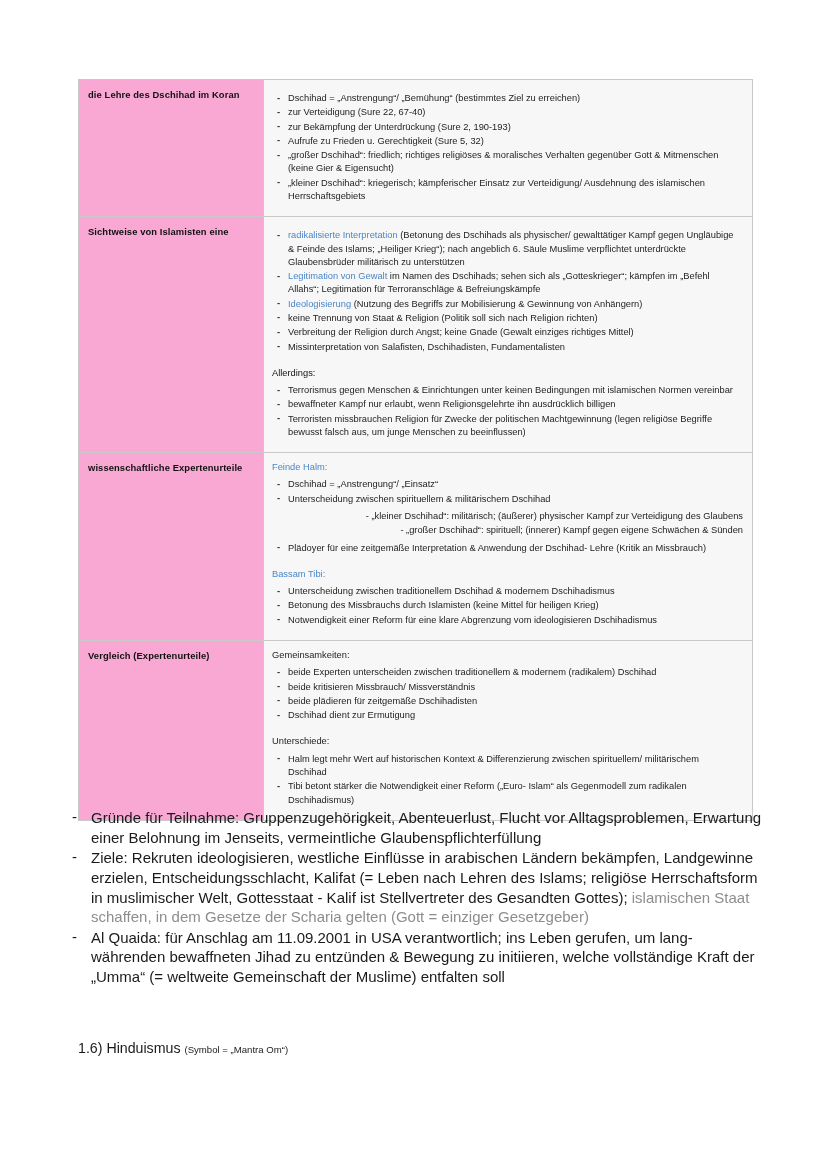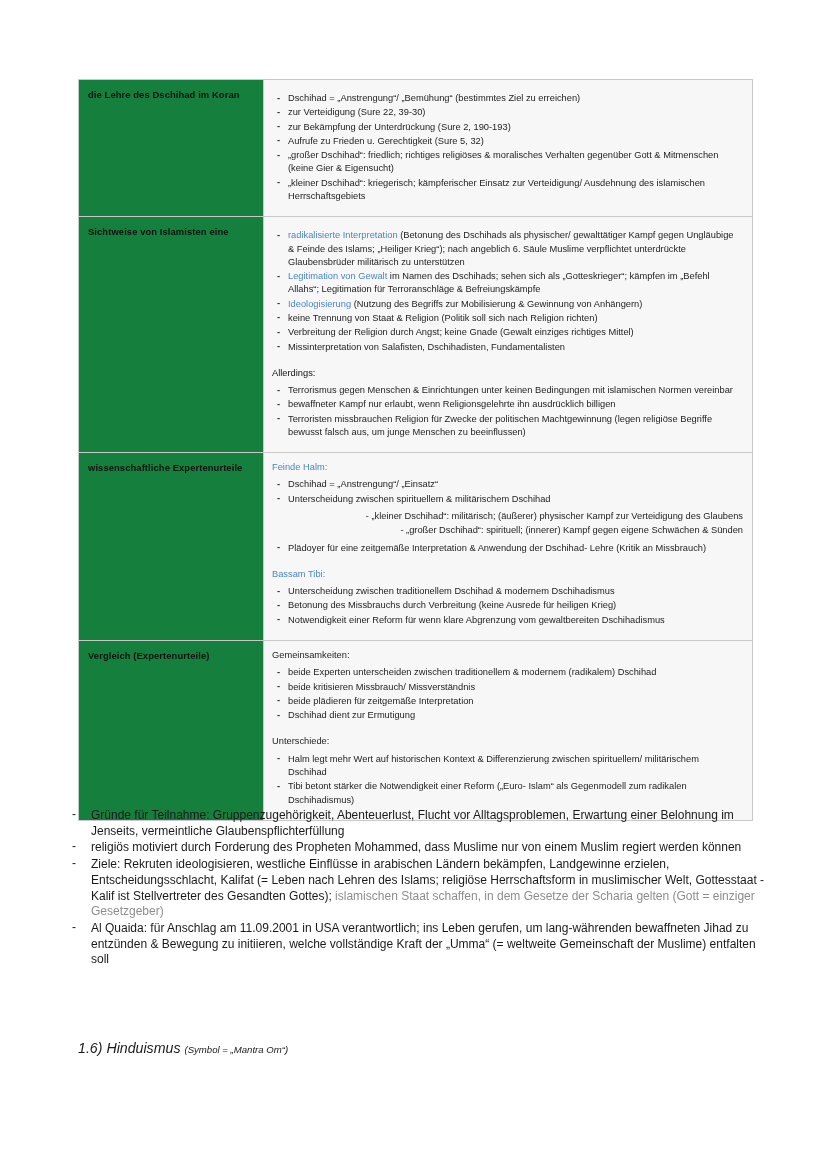--- a/index.html
+++ b/index.html
@@ -32,7 +32,7 @@
   }
   .tbl td.lbl {
     width: 185px;
-    background: #15803d;
+    background: #f9a8d4;
     padding: 9px 8px 8px 9px;
     font-size: 9.4px;
     font-weight: bold;

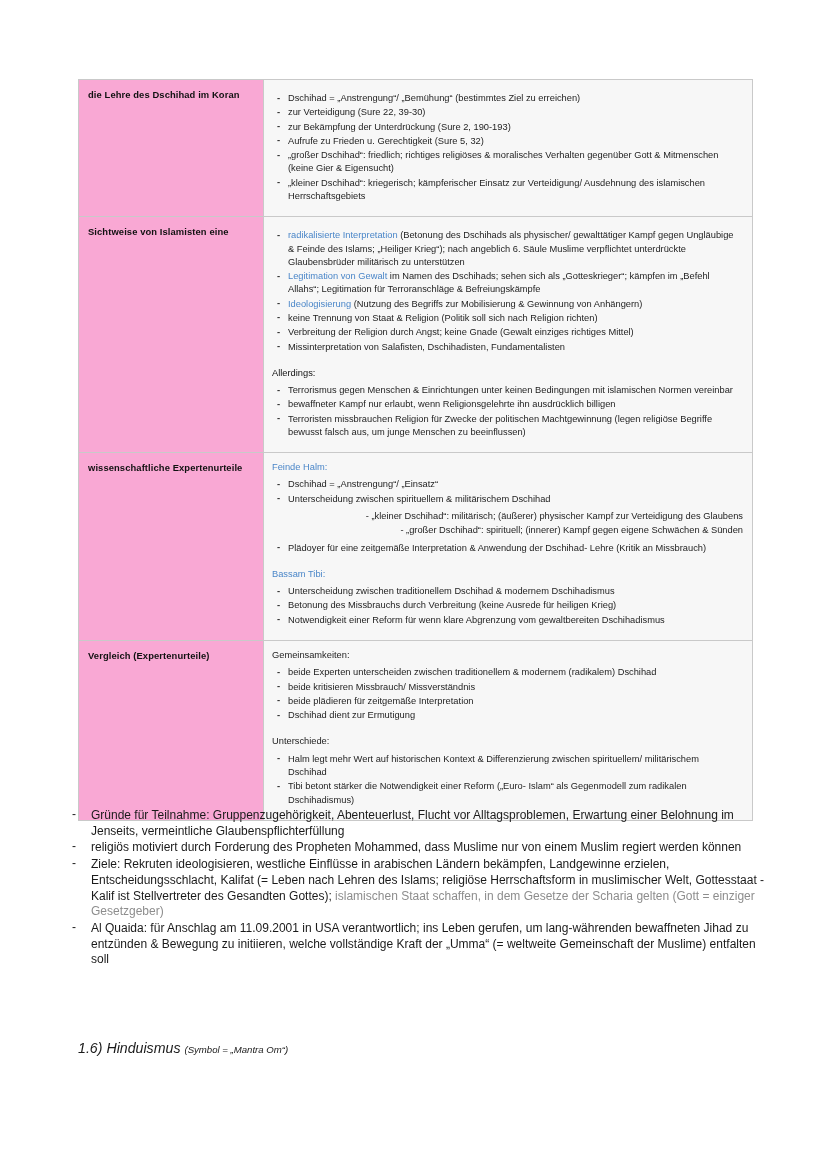--- a/index.html
+++ b/index.html
@@ -125,7 +125,7 @@
           <td class="body">
             <ul class="bl">
               <li>Dschihad = „Anstrengung“/ „Bemühung“ (bestimmtes Ziel zu erreichen)</li>
-              <li>zur Verteidigung (Sure 22, 39-30)</li>
+              <li>zur Verteidigung (Sure 22, 67-40)</li>
               <li>zur Bekämpfung der Unterdrückung (Sure 2, 190-193)</li>
               <li>Aufrufe zu Frieden u. Gerechtigkeit (Sure 5, 32)</li>
               <li>„großer Dschihad“: friedlich; richtiges religiöses &amp; moralisches Verhalten gegenüber Gott &amp; Mitmenschen (keine Gier &amp; Eigensucht)</li>

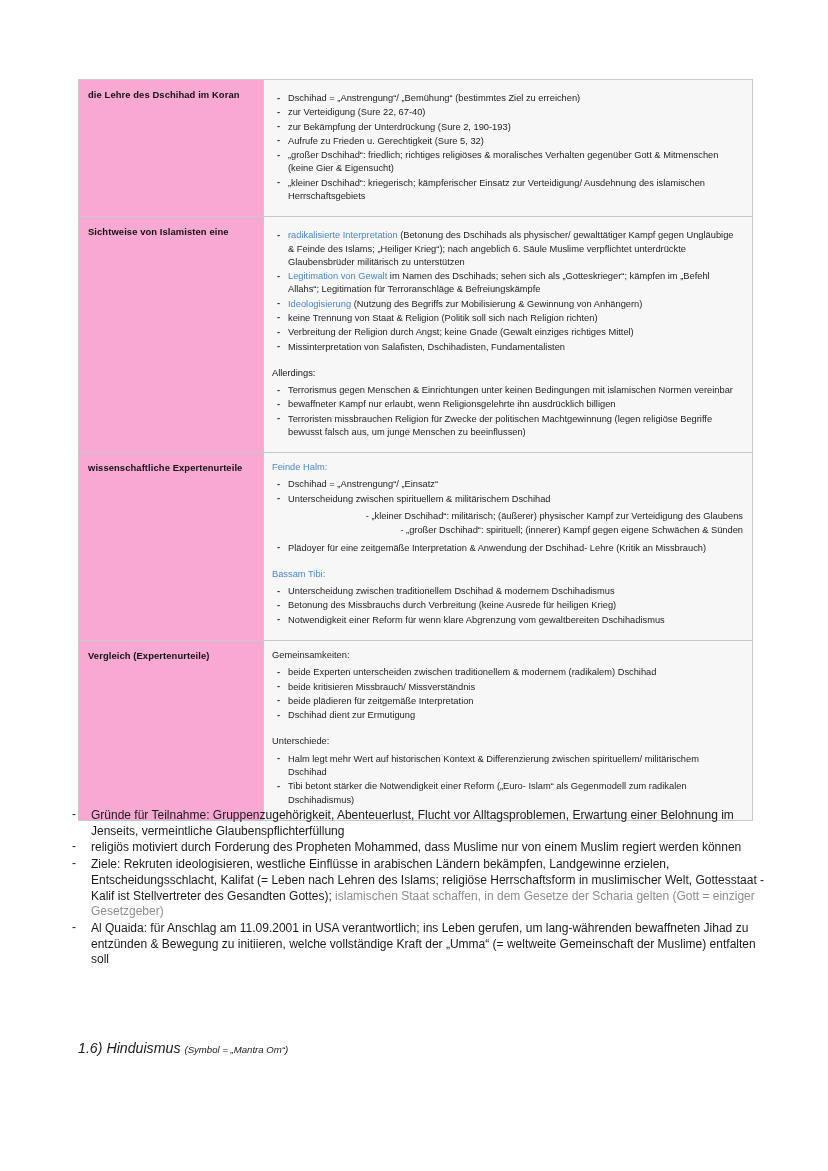--- a/index.html
+++ b/index.html
@@ -170,7 +170,7 @@
             <div class="accent">Bassam Tibi:</div>
             <ul class="bl">
               <li>Unterscheidung zwischen traditionellem Dschihad &amp; modernem Dschihadismus</li>
-              <li>Betonung des Missbrauchs durch Verbreitung (keine Ausrede für heiligen Krieg)</li>
+              <li>Betonung des Missbrauchs durch Islamisten (keine Mittel für heiligen Krieg)</li>
               <li>Notwendigkeit einer Reform für wenn klare Abgrenzung vom gewaltbereiten Dschihadismus</li>
             </ul>
           </td>

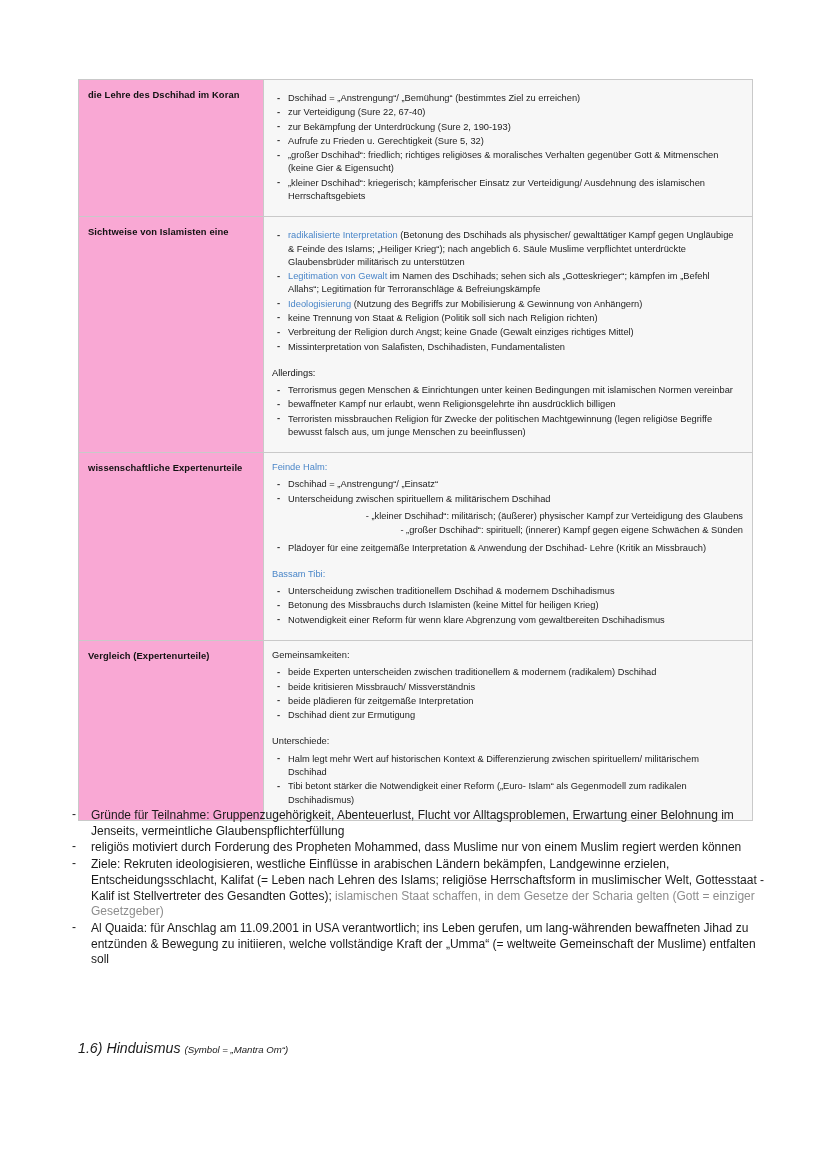--- a/index.html
+++ b/index.html
@@ -171,7 +171,7 @@
             <ul class="bl">
               <li>Unterscheidung zwischen traditionellem Dschihad &amp; modernem Dschihadismus</li>
               <li>Betonung des Missbrauchs durch Islamisten (keine Mittel für heiligen Krieg)</li>
-              <li>Notwendigkeit einer Reform für wenn klare Abgrenzung vom gewaltbereiten Dschihadismus</li>
+              <li>Notwendigkeit einer Reform für eine klare Abgrenzung vom ideologisieren Dschihadismus</li>
             </ul>
           </td>
         </tr>

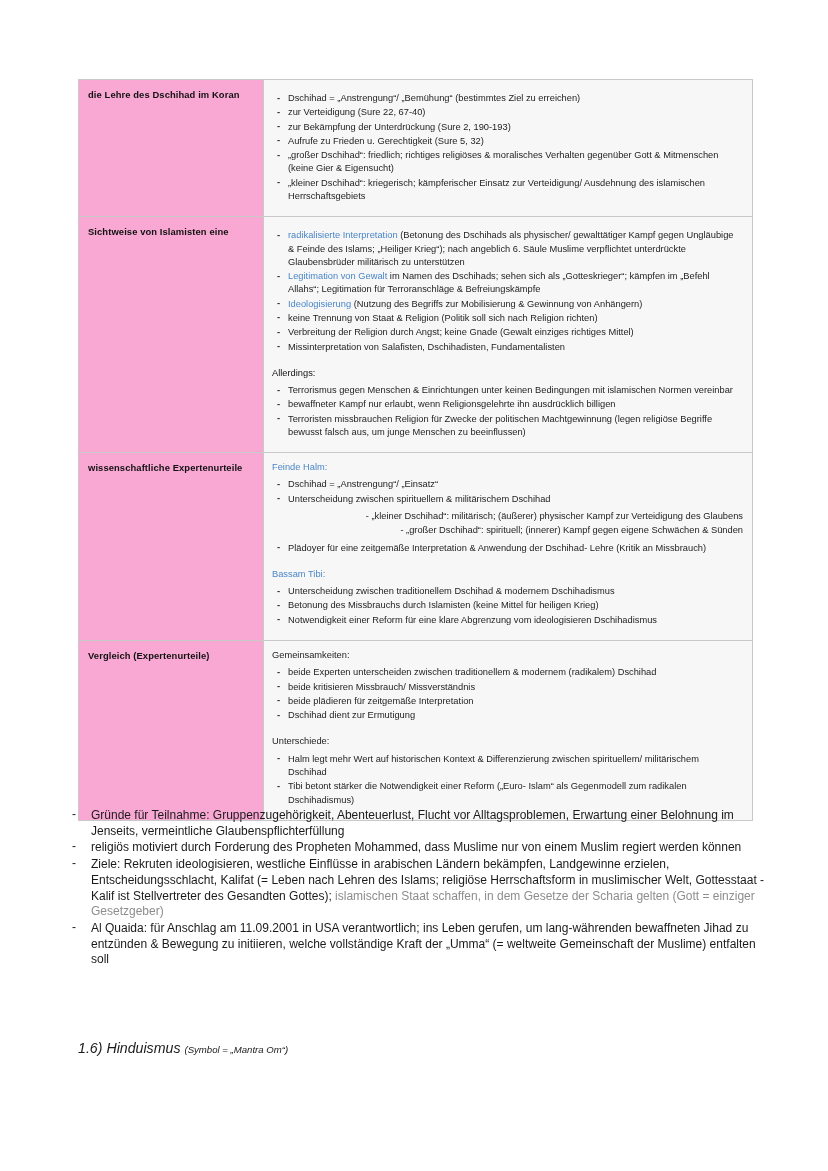--- a/index.html
+++ b/index.html
@@ -182,7 +182,7 @@
             <ul class="bl">
               <li>beide Experten unterscheiden zwischen traditionellem &amp; modernem (radikalem) Dschihad</li>
               <li>beide kritisieren Missbrauch/ Missverständnis</li>
-              <li>beide plädieren für zeitgemäße Interpretation</li>
+              <li>beide plädieren für zeitgemäße Dschihadisten</li>
               <li>Dschihad dient zur Ermutigung</li>
             </ul>
             <div class="spacer"></div>

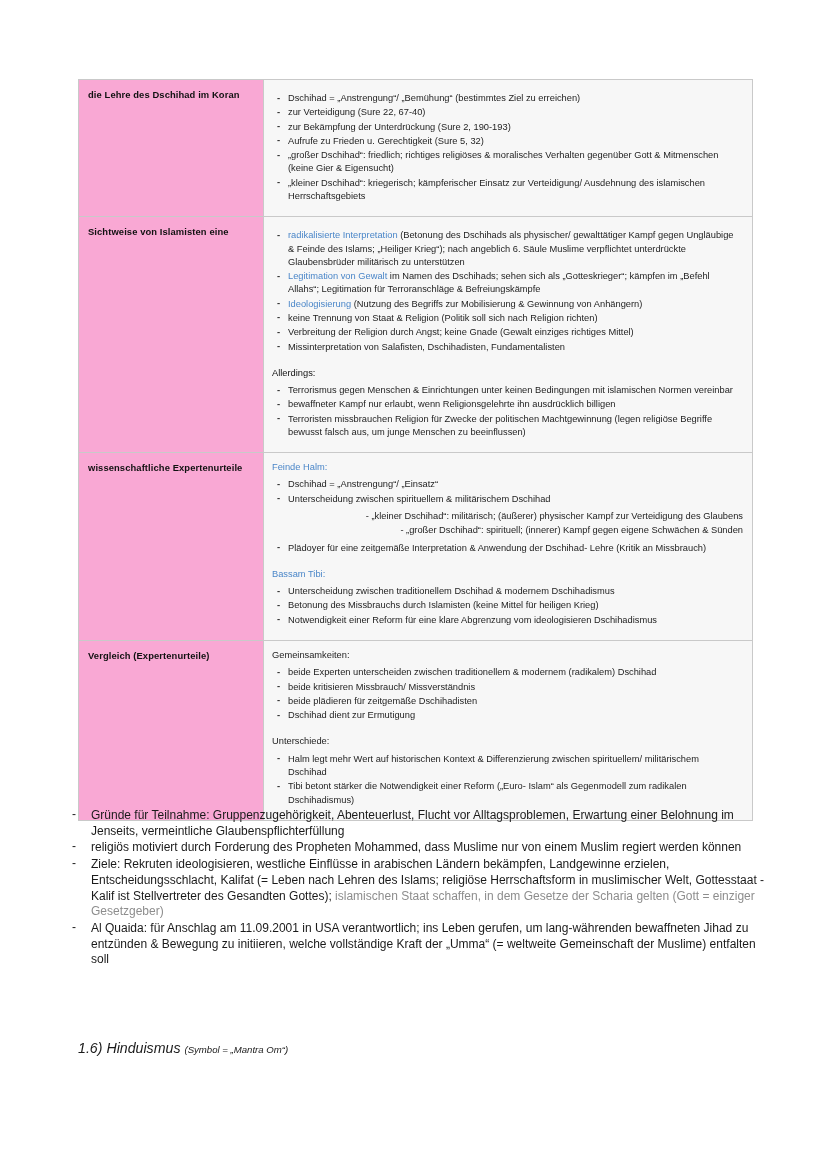--- a/index.html
+++ b/index.html
@@ -82,7 +82,7 @@
     left: 66px;
     top: 808px;
     width: 700px;
-    font-size: 12px;
+    font-size: 15px;
     line-height: 1.31;
     color: #1a1a1a;
   }

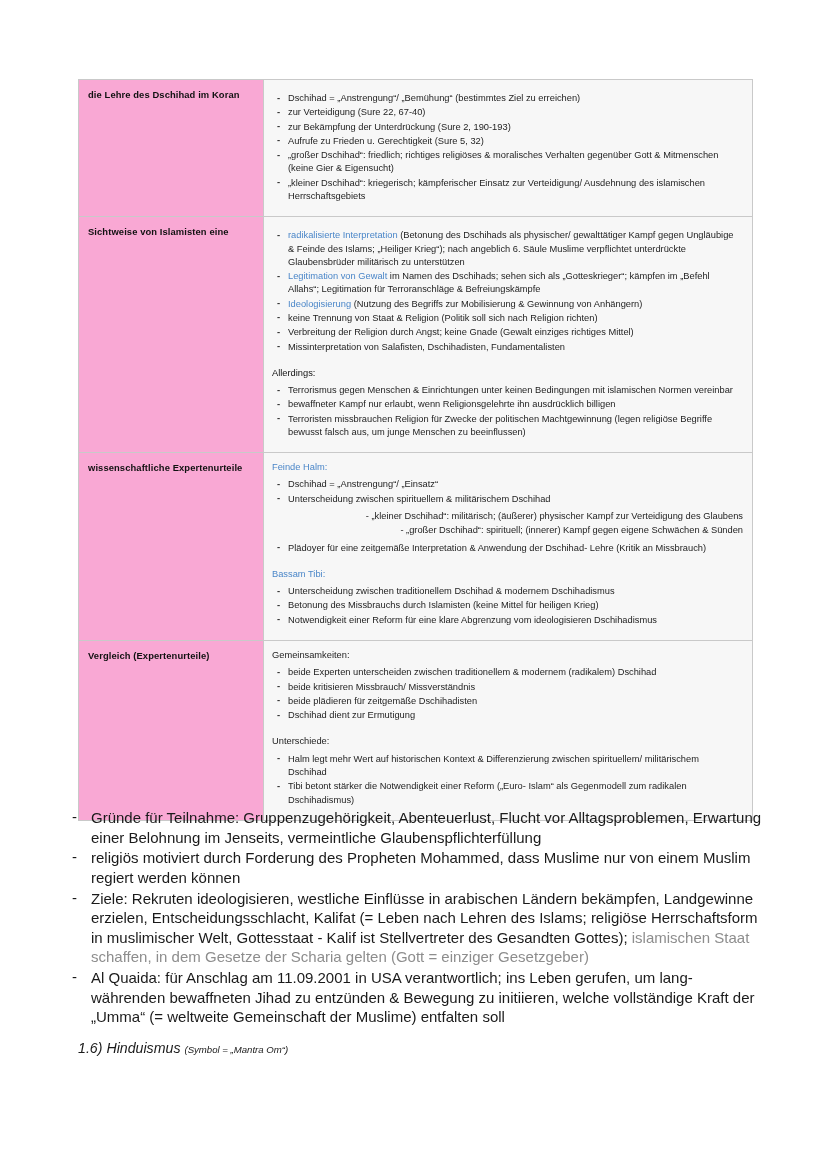--- a/index.html
+++ b/index.html
@@ -199,7 +199,6 @@
   <div class="outer">
     <ul class="olist" id="notes-ul">
         <li><span>Gründe für Teilnahme: Gruppenzugehörigkeit, Abenteuerlust, Flucht vor Alltagsproblemen, Erwartung einer Belohnung im Jenseits, vermeintliche Glaubenspflichterfüllung</span></li>
-        <li><span>religiös motiviert durch Forderung des Propheten Mohammed, dass Muslime nur von einem Muslim regiert werden können</span></li>
         <li><span>Ziele: Rekruten ideologisieren, westliche Einflüsse in arabischen Ländern bekämpfen, Landgewinne erzielen, Entscheidungsschlacht, Kalifat (= Leben nach Lehren des Islams; religiöse Herrschaftsform in muslimischer Welt, Gottesstaat - Kalif ist Stellvertreter des Gesandten Gottes); </span><span class="grey">islamischen Staat schaffen, in dem Gesetze der Scharia gelten (Gott = einziger Gesetzgeber)</span></li>
         <li><span>Al Quaida: für Anschlag am 11.09.2001 in USA verantwortlich; ins Leben gerufen, um lang-währenden bewaffneten Jihad zu entzünden &amp; Bewegung zu initiieren, welche vollständige Kraft der „Umma“ (= weltweite Gemeinschaft der Muslime) entfalten soll</span></li>
       </ul>

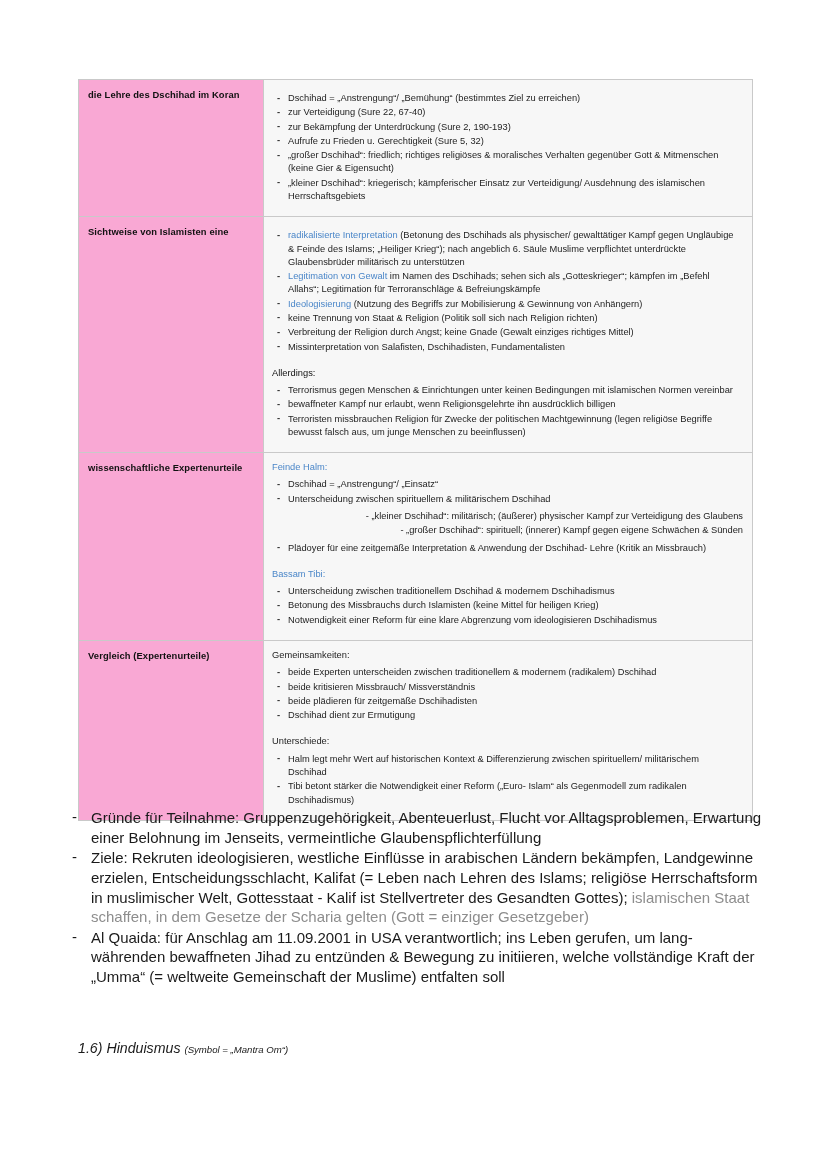--- a/index.html
+++ b/index.html
@@ -109,7 +109,6 @@
     font-size: 14.2px;
     color: #1a1a1a;
     white-space: nowrap;
-    font-style: italic;
   }
   .foot .sub { font-size: 9.6px; }
 </style>

